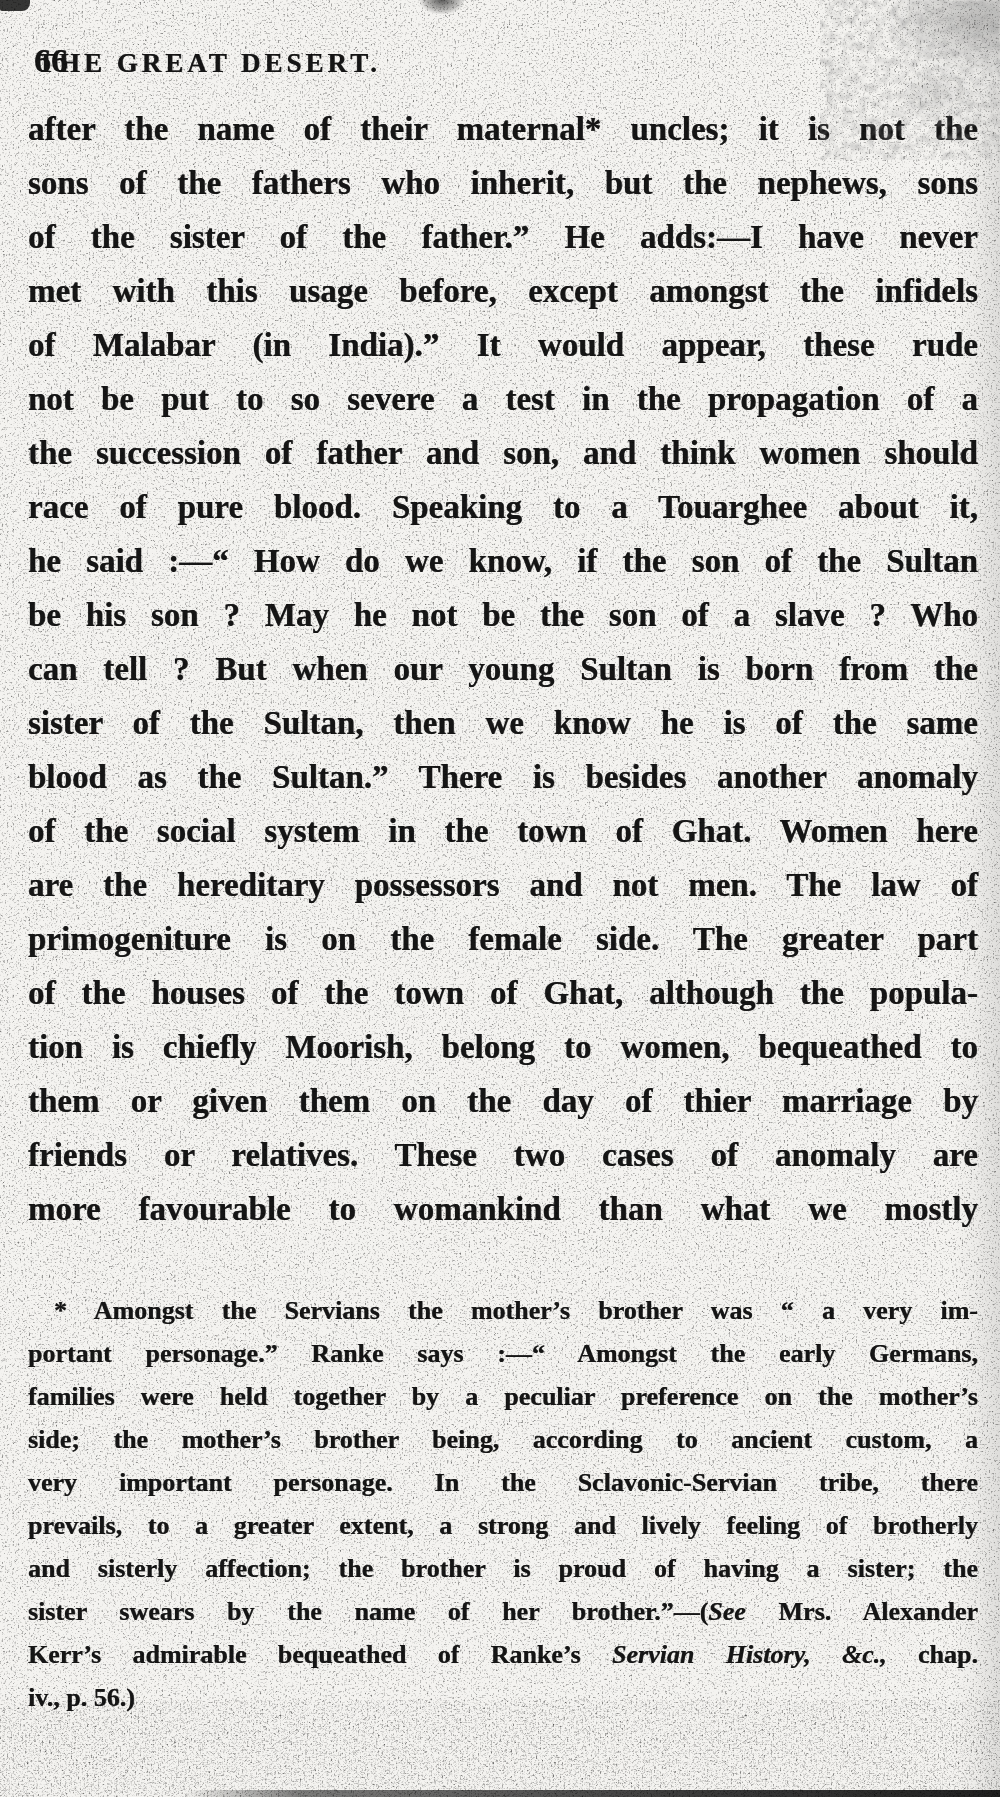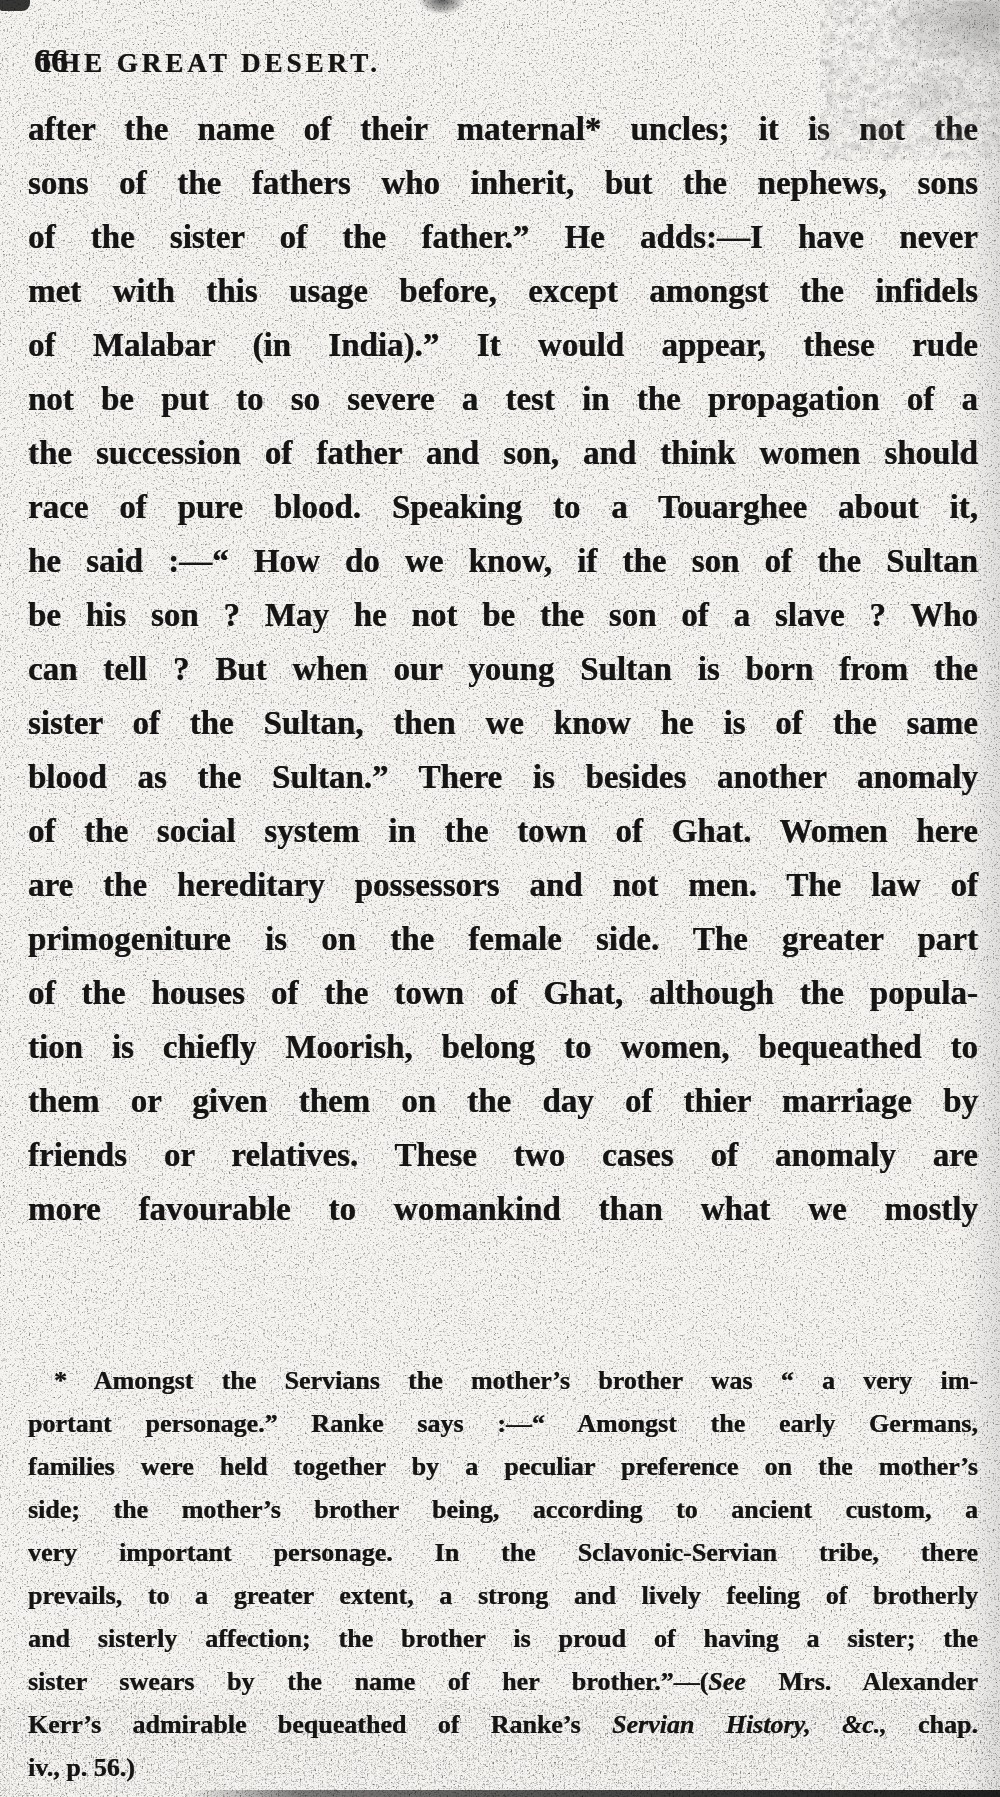--- a/index.html
+++ b/index.html
@@ -102,7 +102,7 @@
   }
   .footnote {
     position: absolute;
-    top: 1359px; left: 28px;
+    top: 1289px; left: 28px;
     width: 950px;
     z-index: 4;
   }

